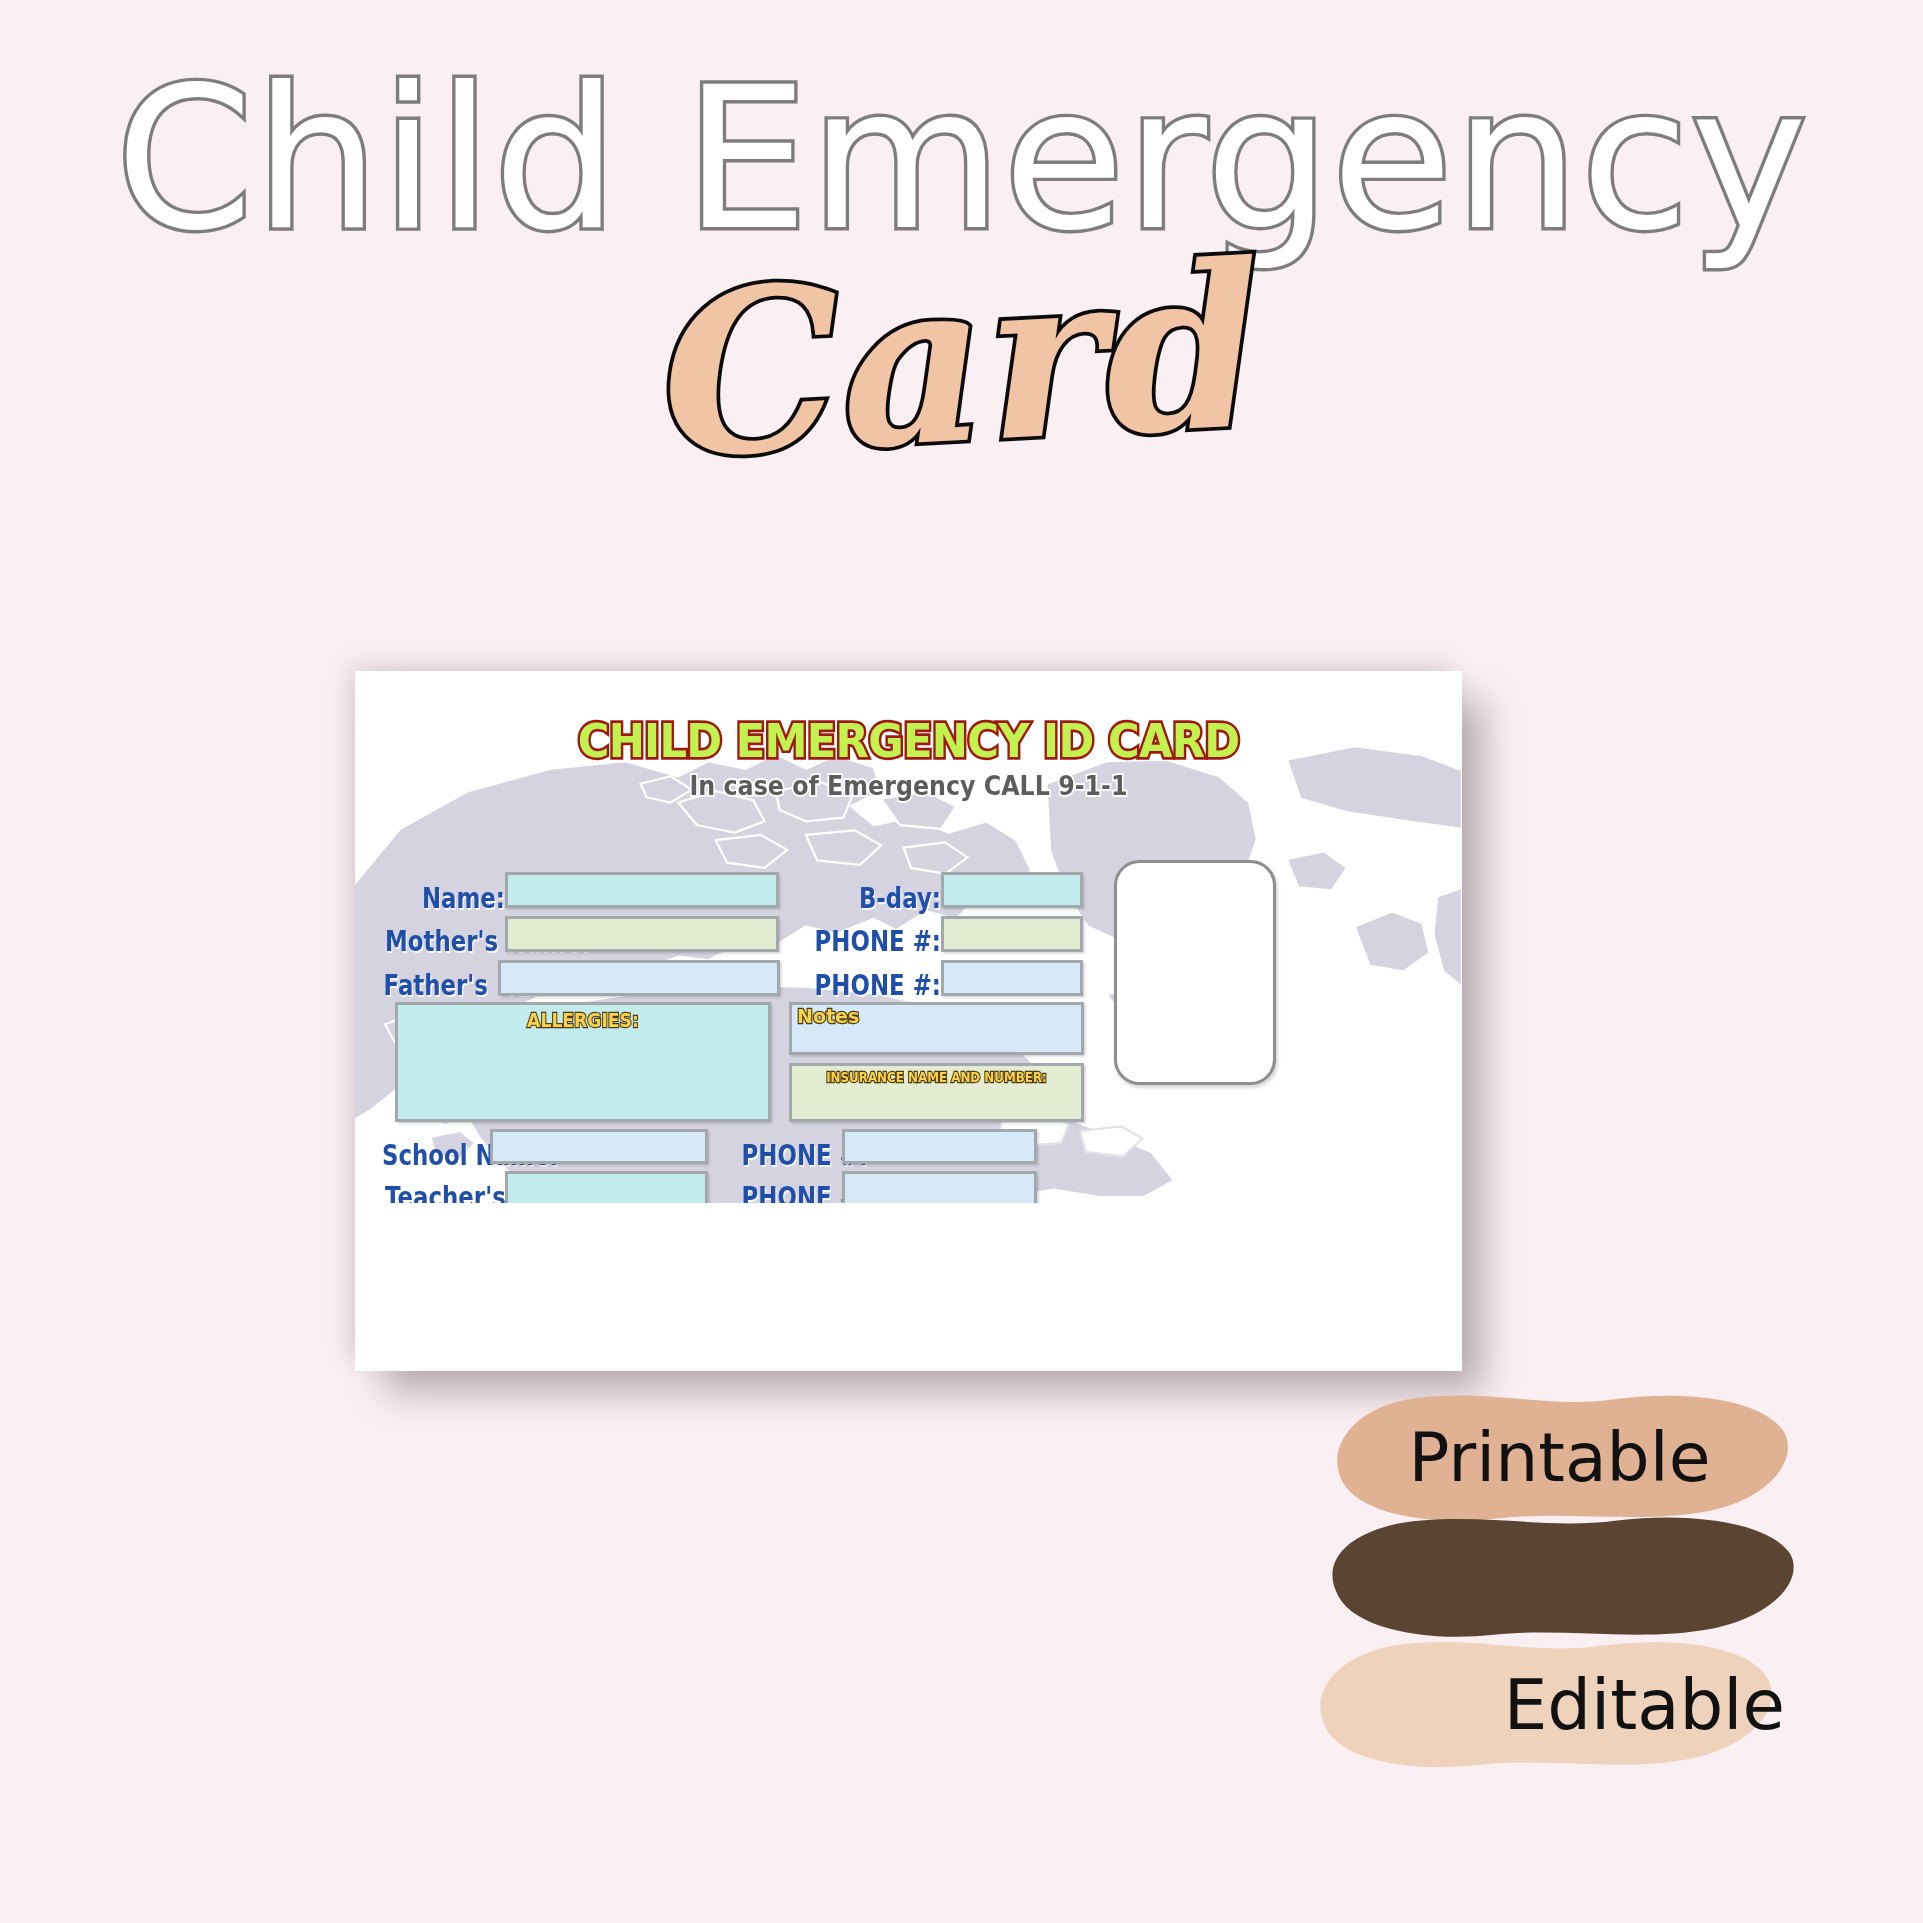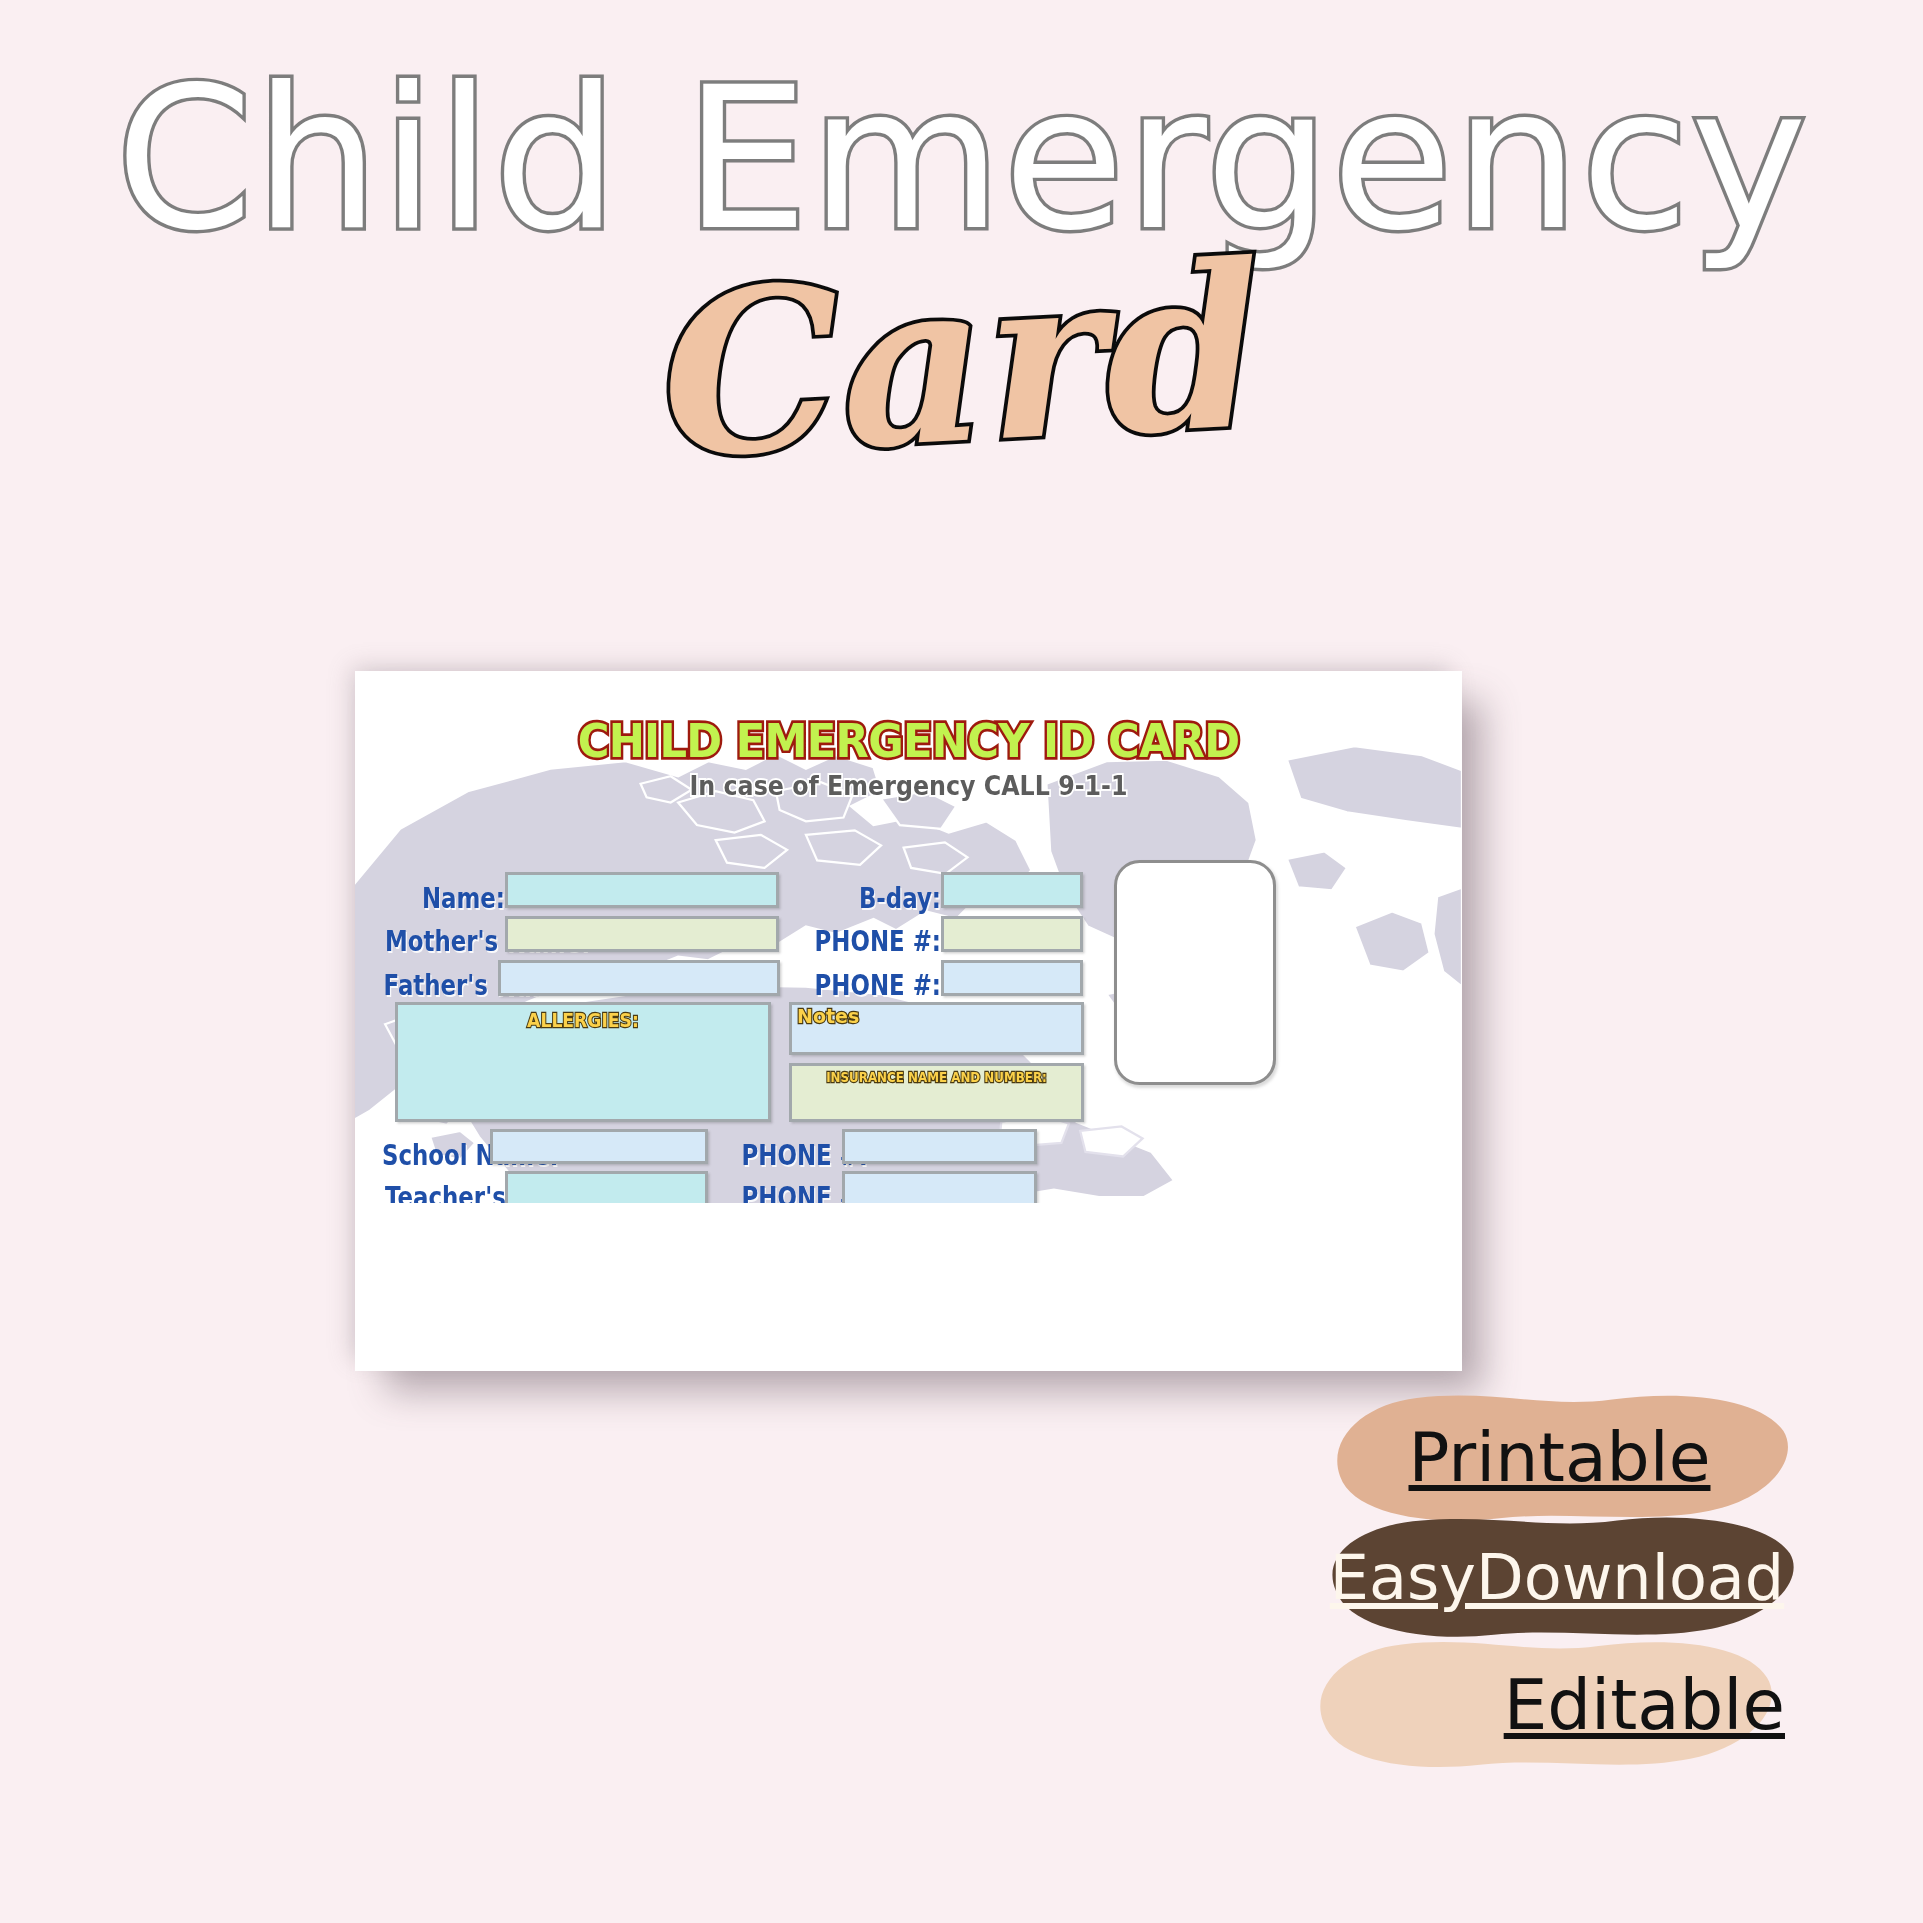--- a/index.html
+++ b/index.html
@@ -131,7 +131,7 @@
     white-space:nowrap;
   }
   .badge .blob{ position:absolute; inset:0; }
-  .badge span.txt{ position:relative; z-index:2;text-decoration:underline; }
+  .badge span.txt{ position:relative; z-index:2; }
 </style>
 </head>
 <body>

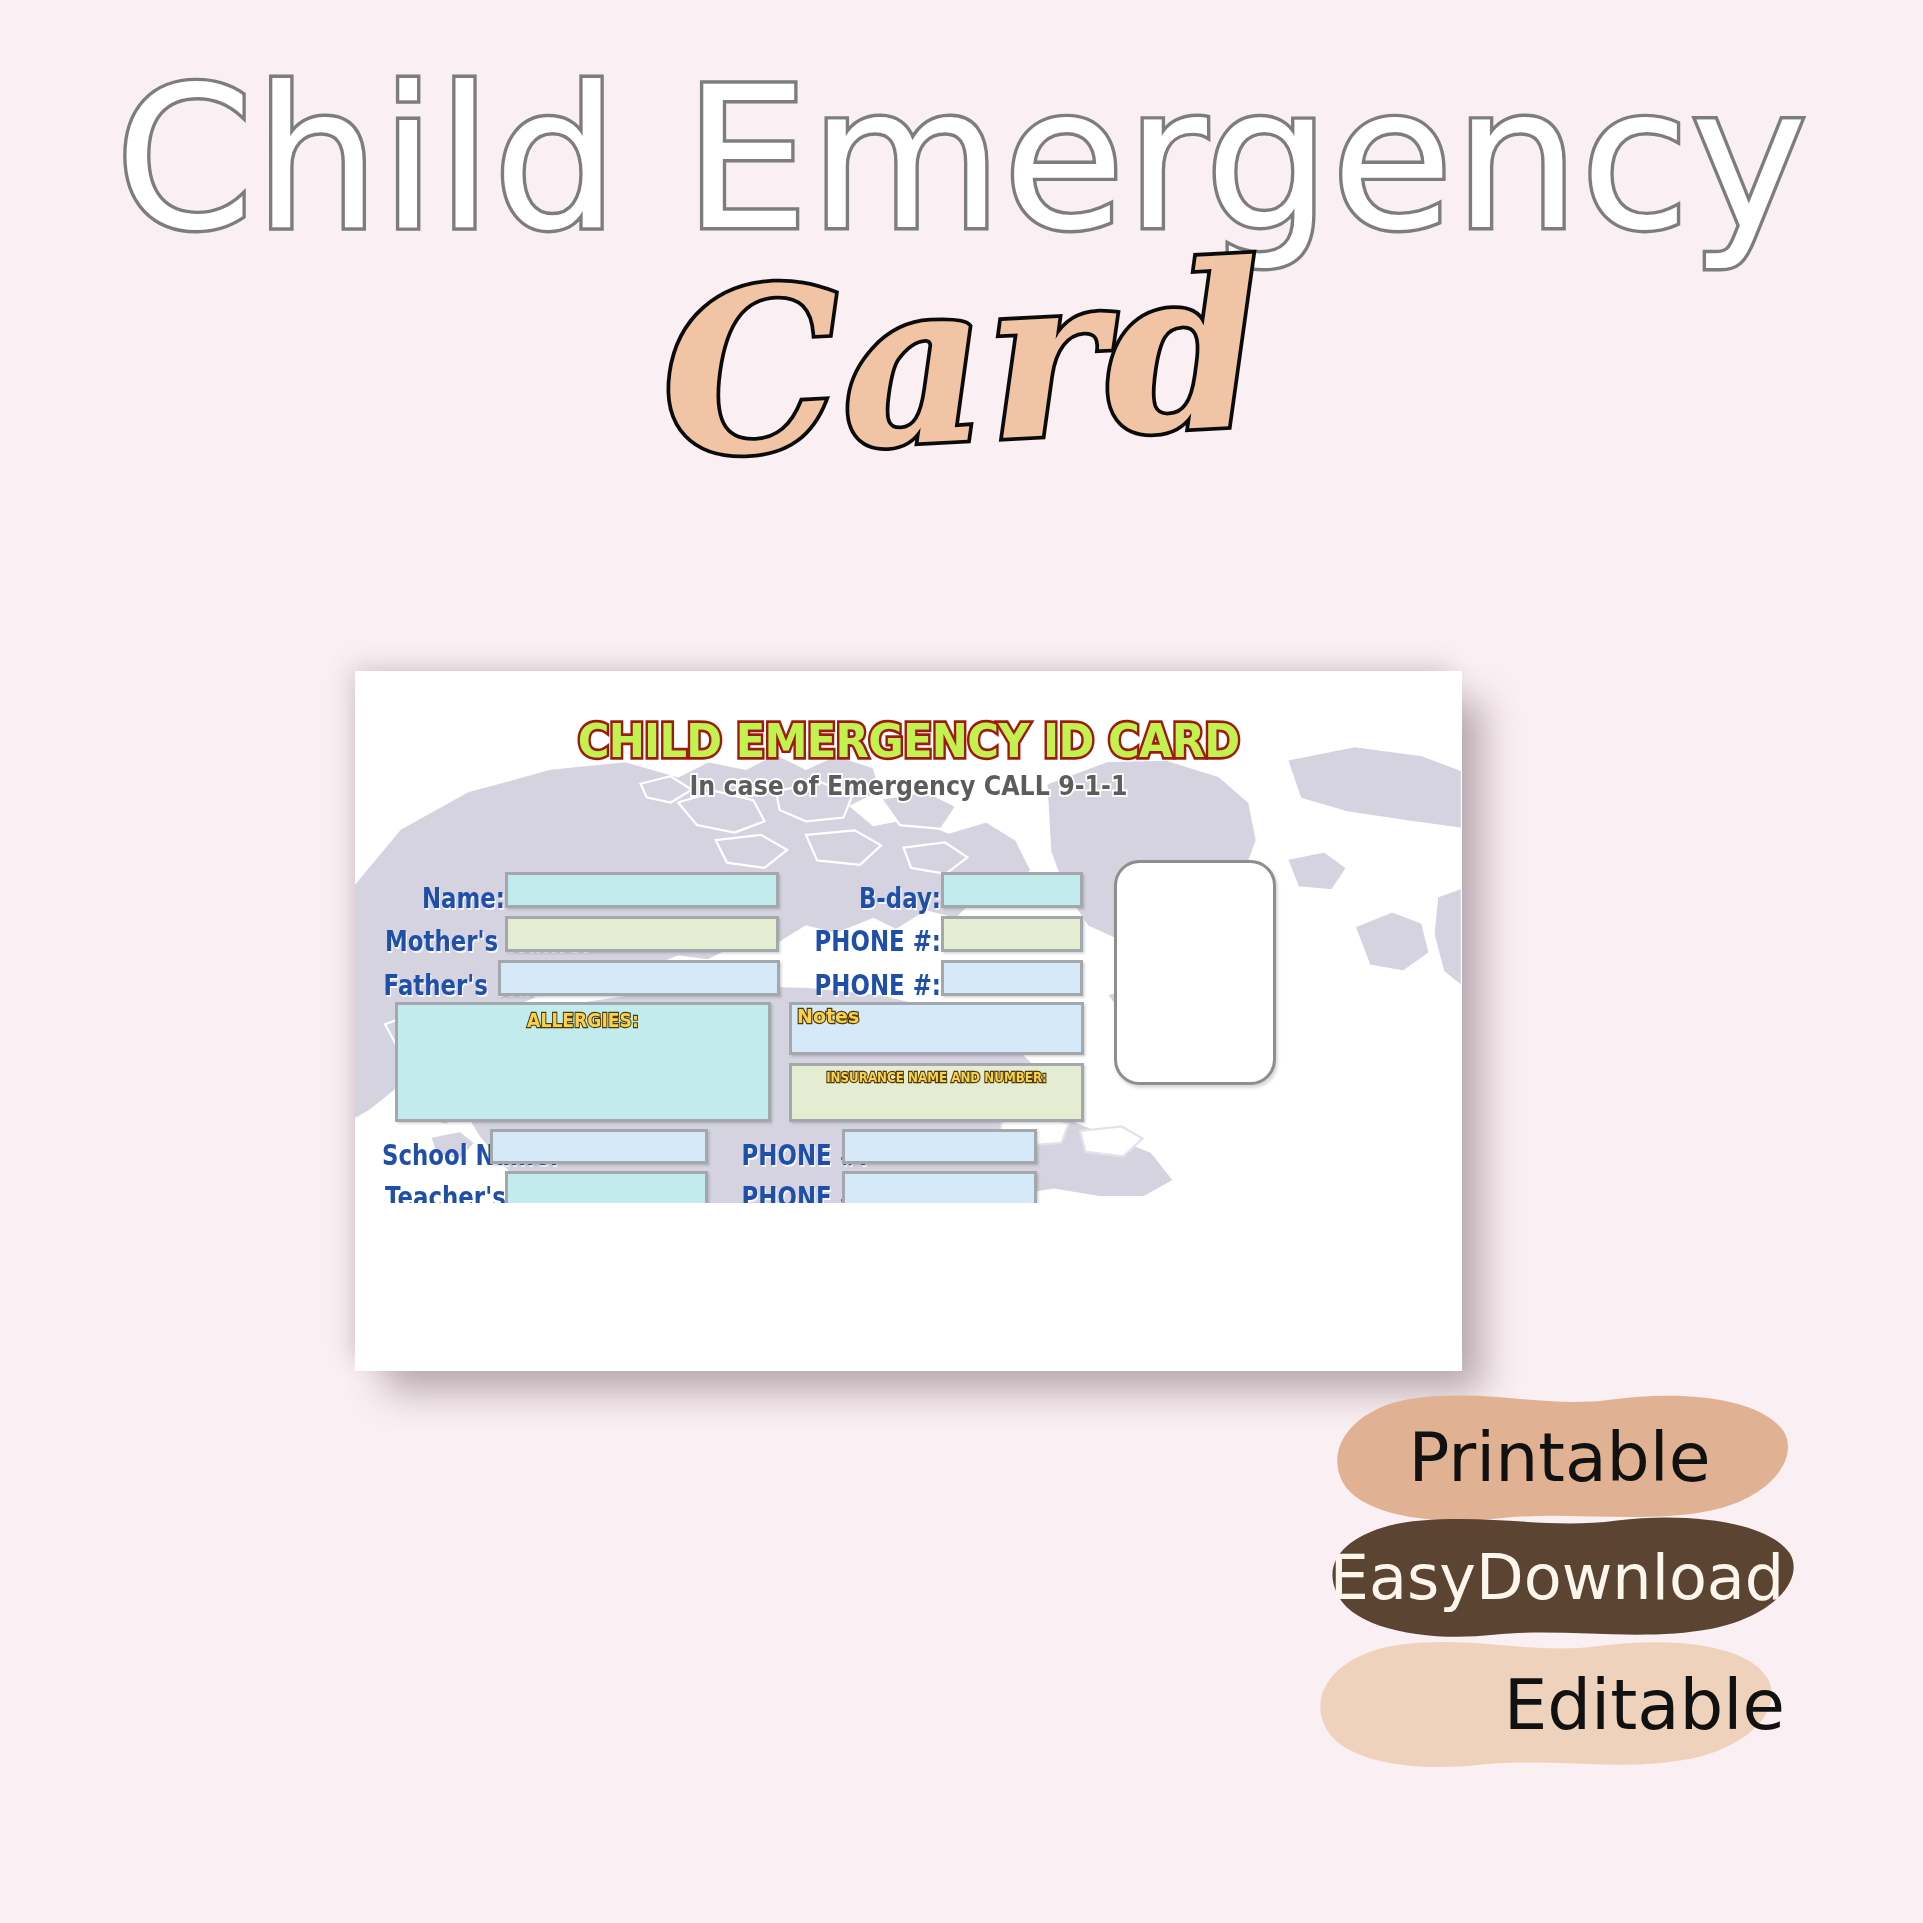--- a/index.html
+++ b/index.html
@@ -270,7 +270,6 @@
              C 505 2, 612 16, 640 58 C 660 92, 618 142, 536 158
              C 440 176, 338 156, 246 166 C 156 176, 54 158, 36 108 Z" fill="#5C4433"></path>
   </svg>
-  <span class="txt">EasyDownload</span>
 </div>
 
 <div class="badge" id="badge-editable" style="left:1304px; top:1631px; width:481px; height:147px; font-size:69px; color:#111;justify-content:flex-end;">

